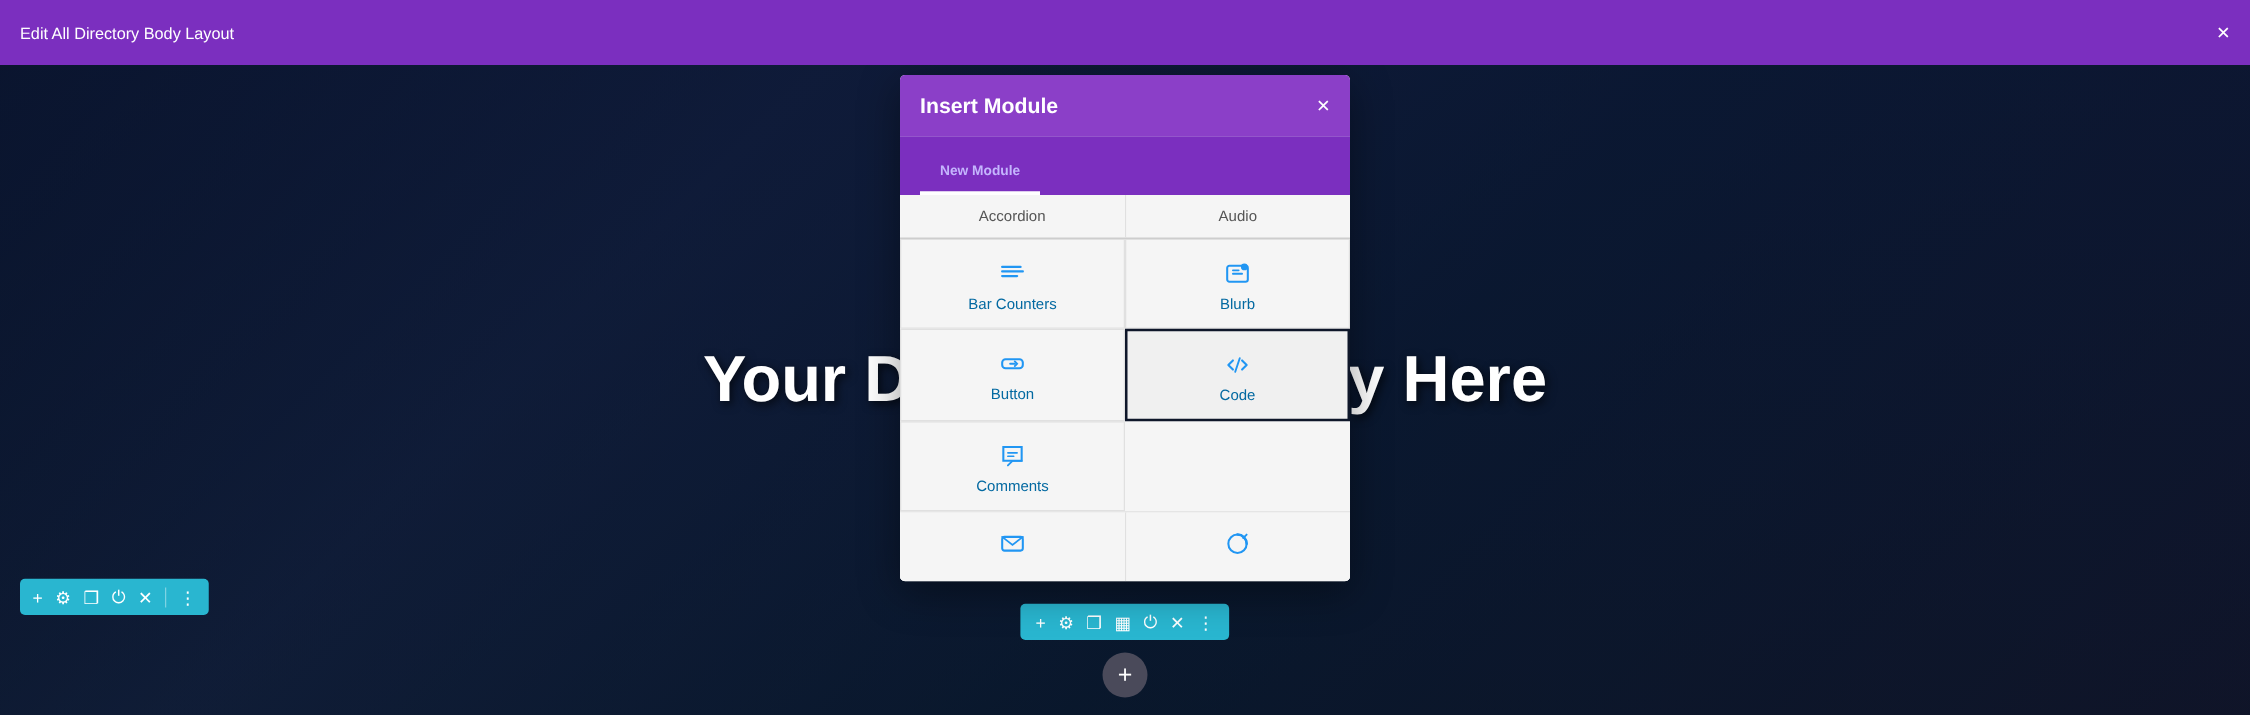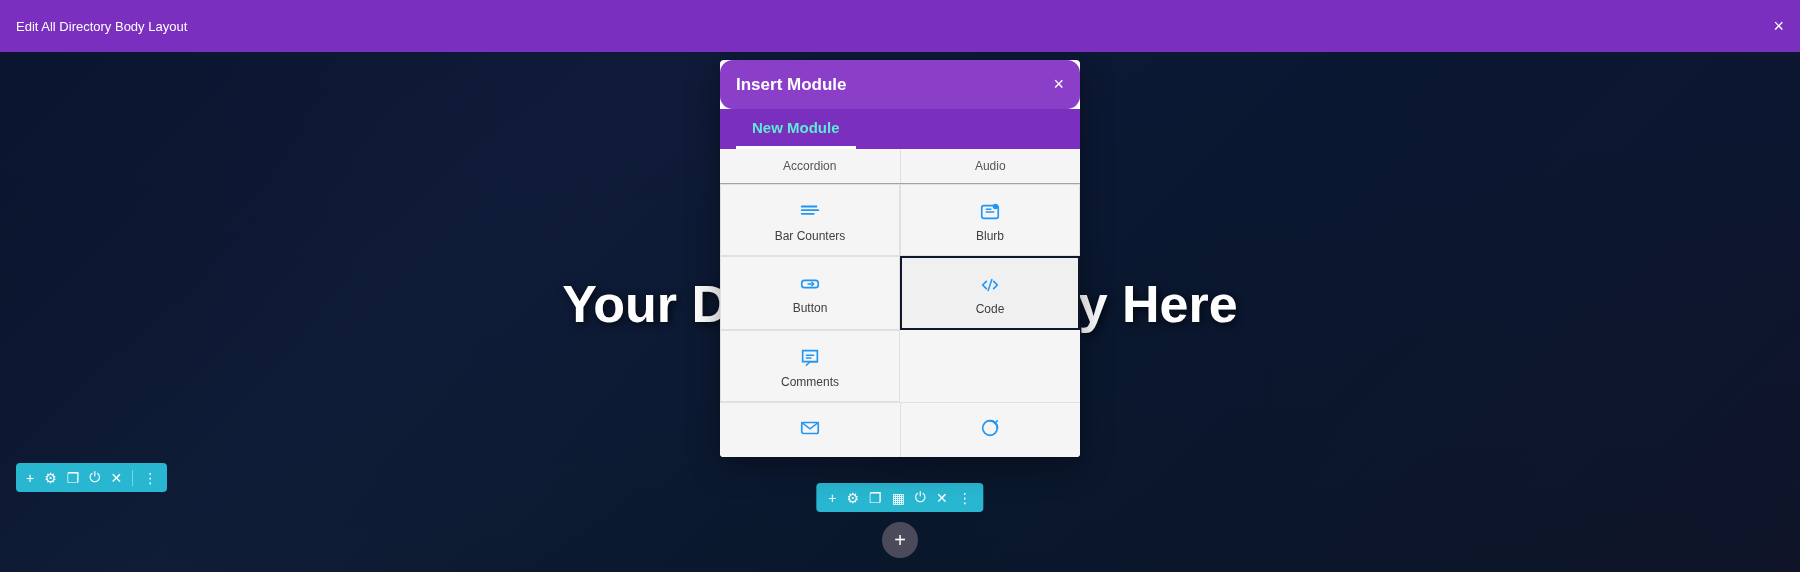--- a/index.html
+++ b/index.html
@@ -160,7 +160,6 @@
       align-items: center;
       justify-content: space-between;
       padding: 14px 16px;
-      border-radius: 13px;
     }
     .modal-header-title {
       color: #fff;

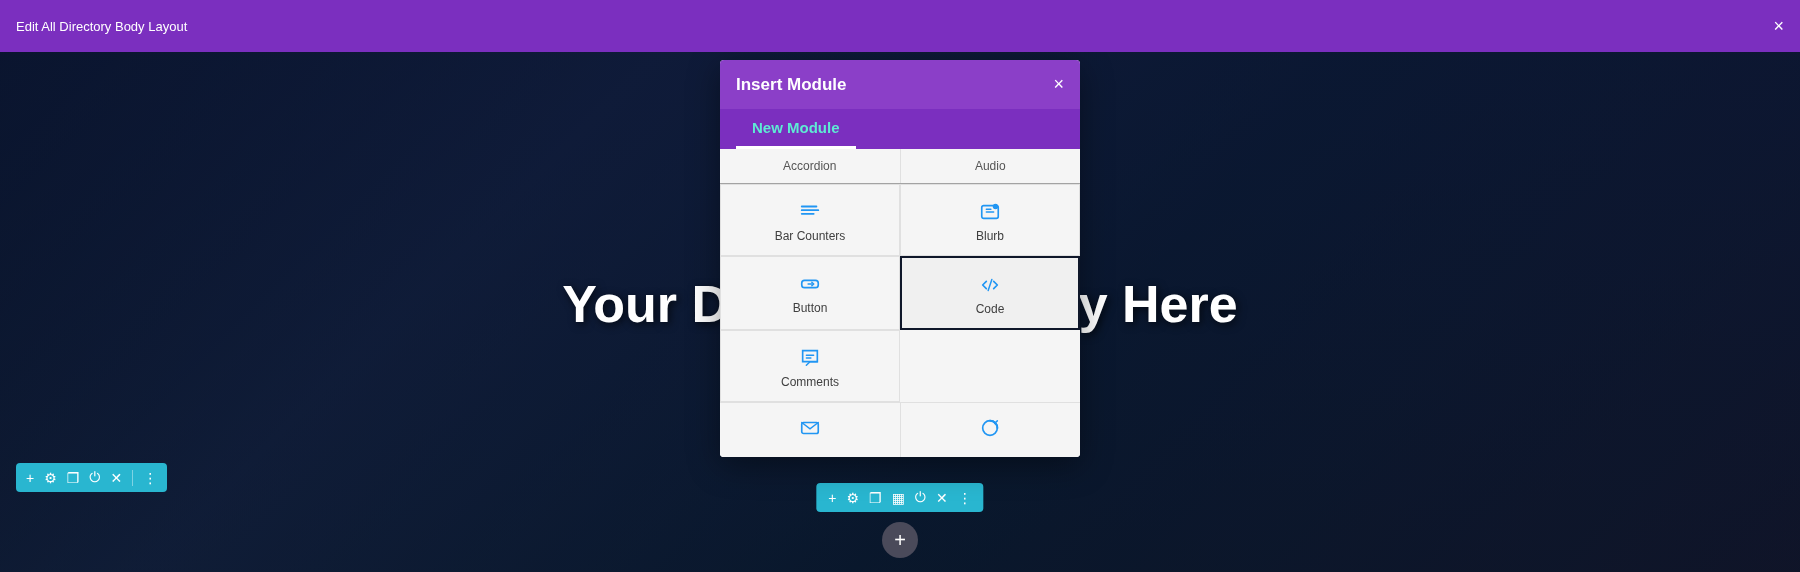--- a/index.html
+++ b/index.html
@@ -182,10 +182,11 @@
     }
     .modal-tab {
       padding: 10px 16px;
-      color: #5eead4;
-      font-size: 15px;
+      color: #c4b5fd;
+      font-size: 11px;
       cursor: pointer;
       border-bottom: 3px solid transparent;
+      margin-top: 12px;
     }
     .modal-tab.active {
       border-bottom: 3px solid #fff;

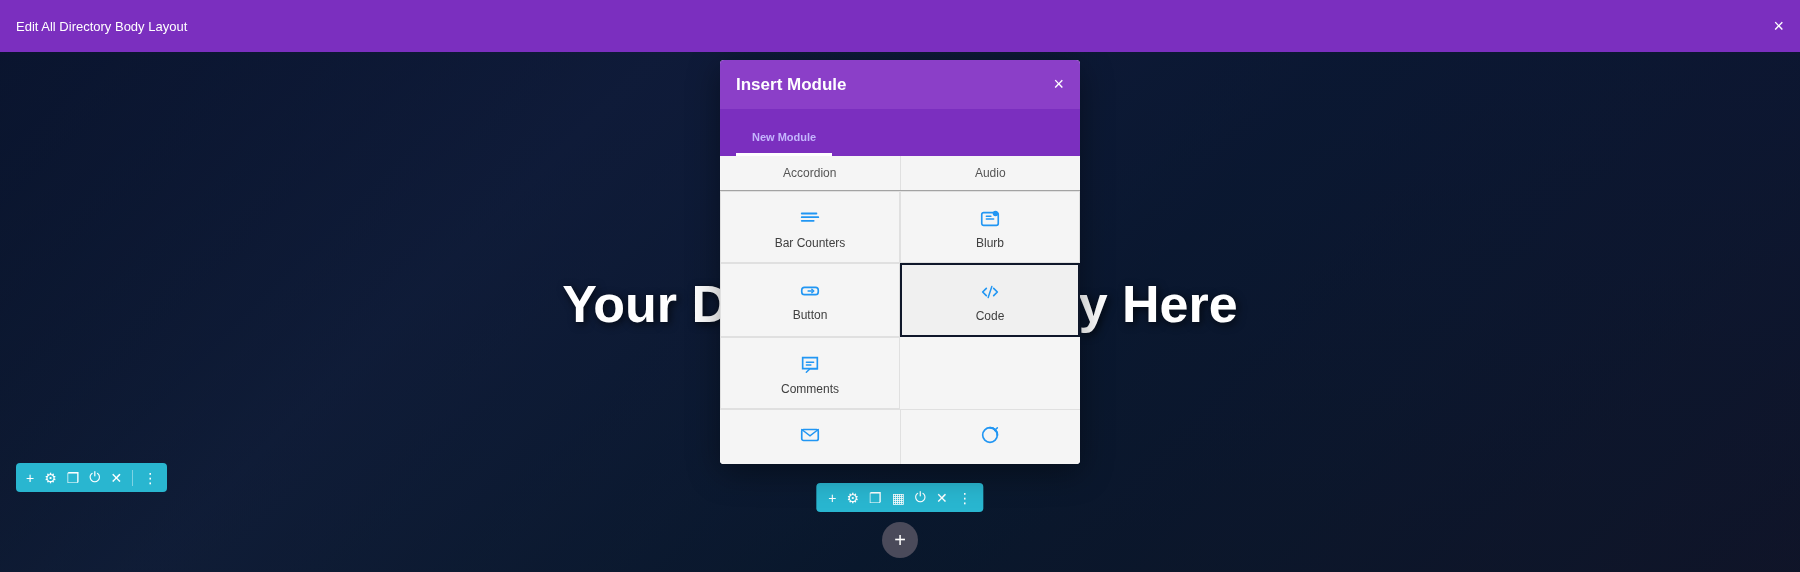--- a/index.html
+++ b/index.html
@@ -240,7 +240,7 @@
     }
     .module-label {
       font-size: 12px;
-      color: #404040;
+      color: #0369a1;
       font-weight: 500;
       text-align: center;
     }

